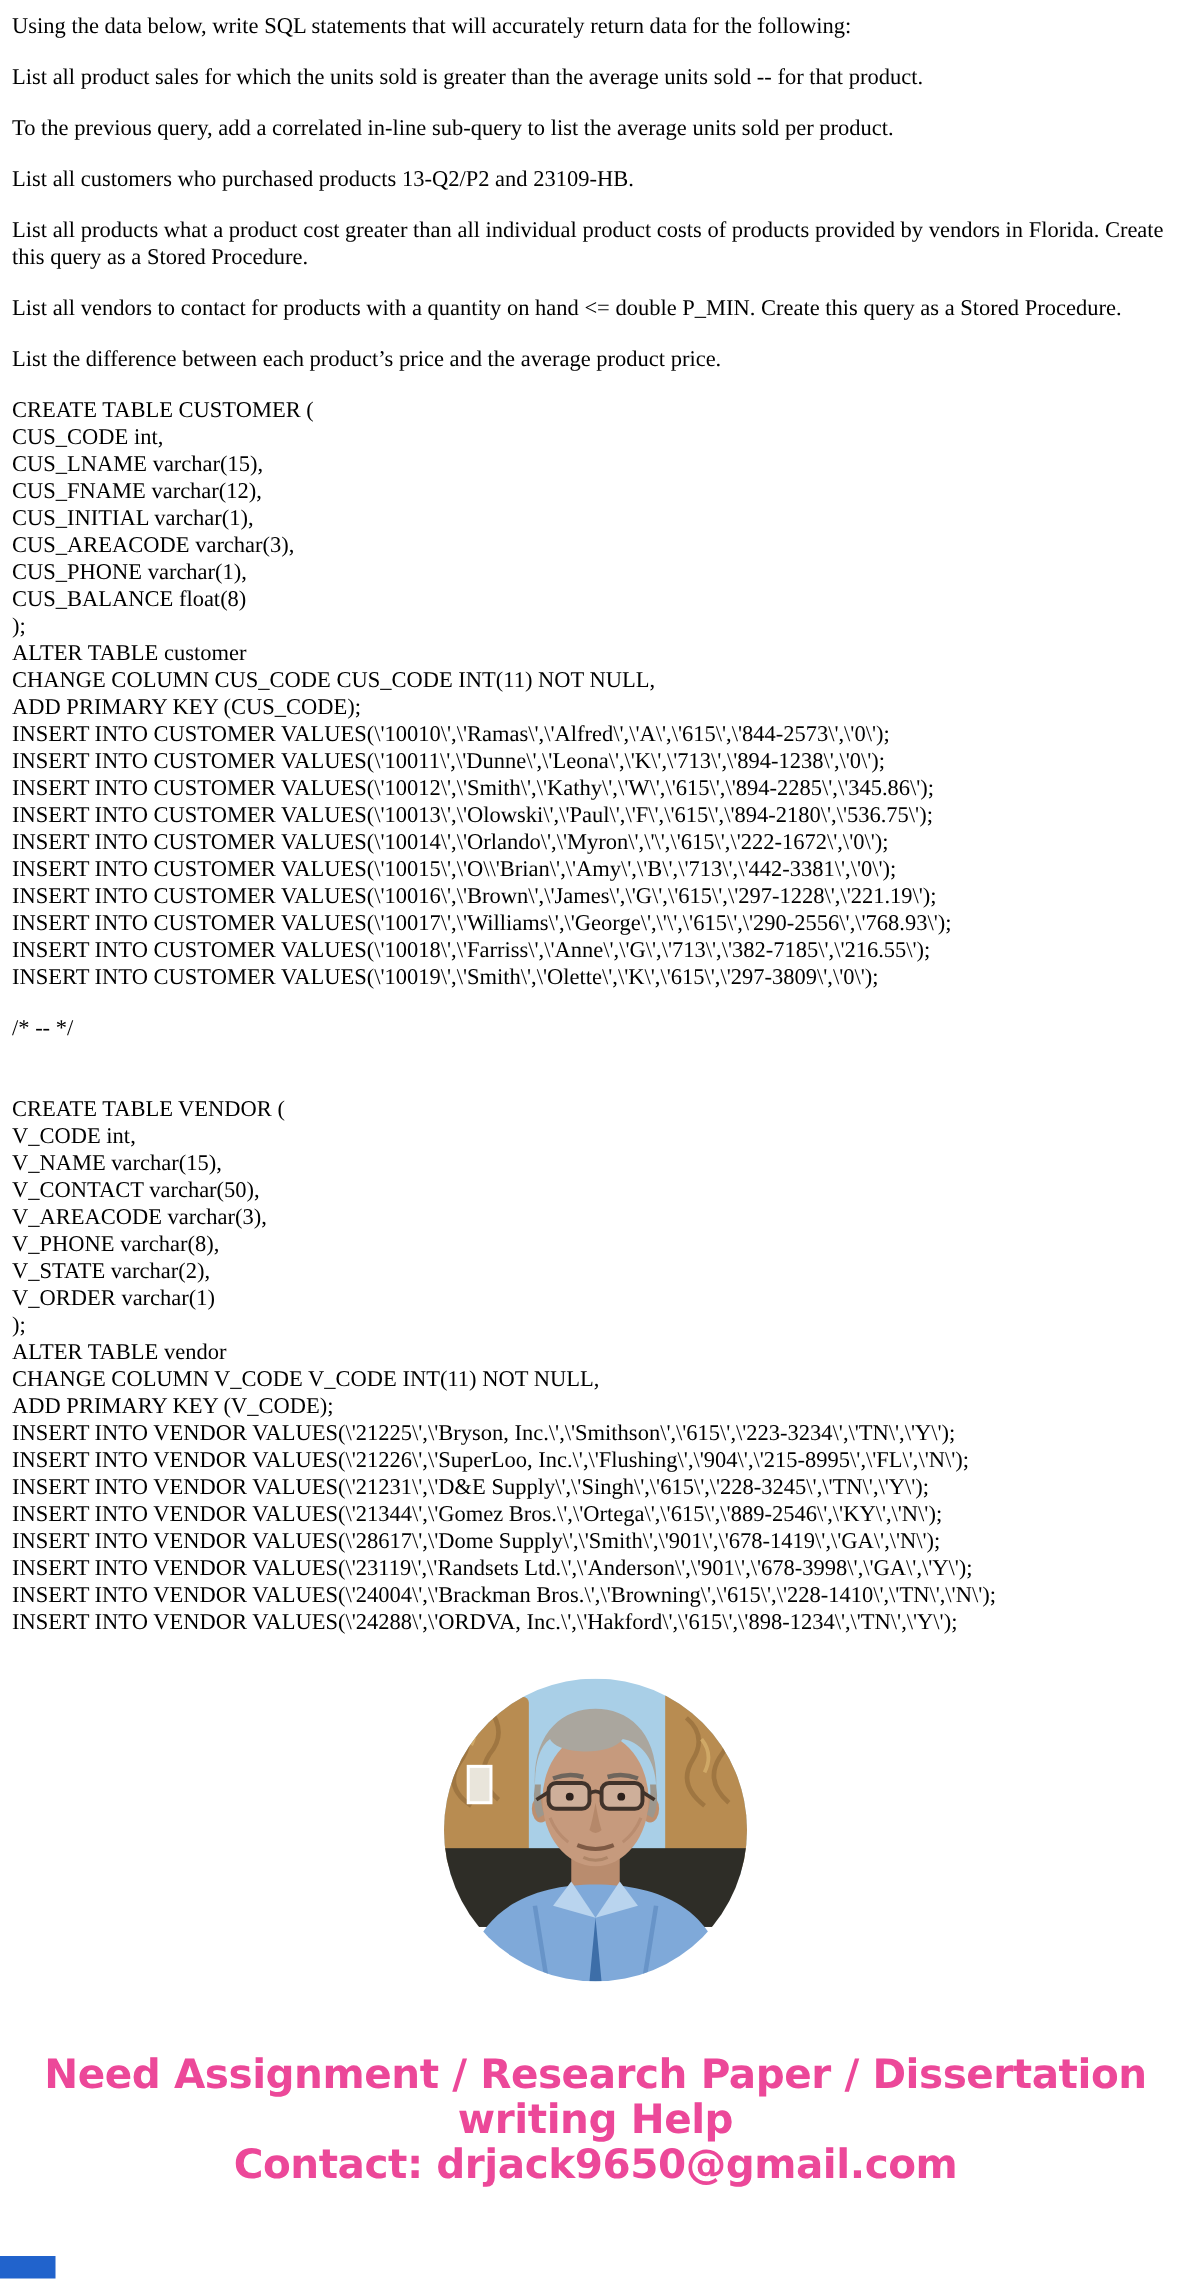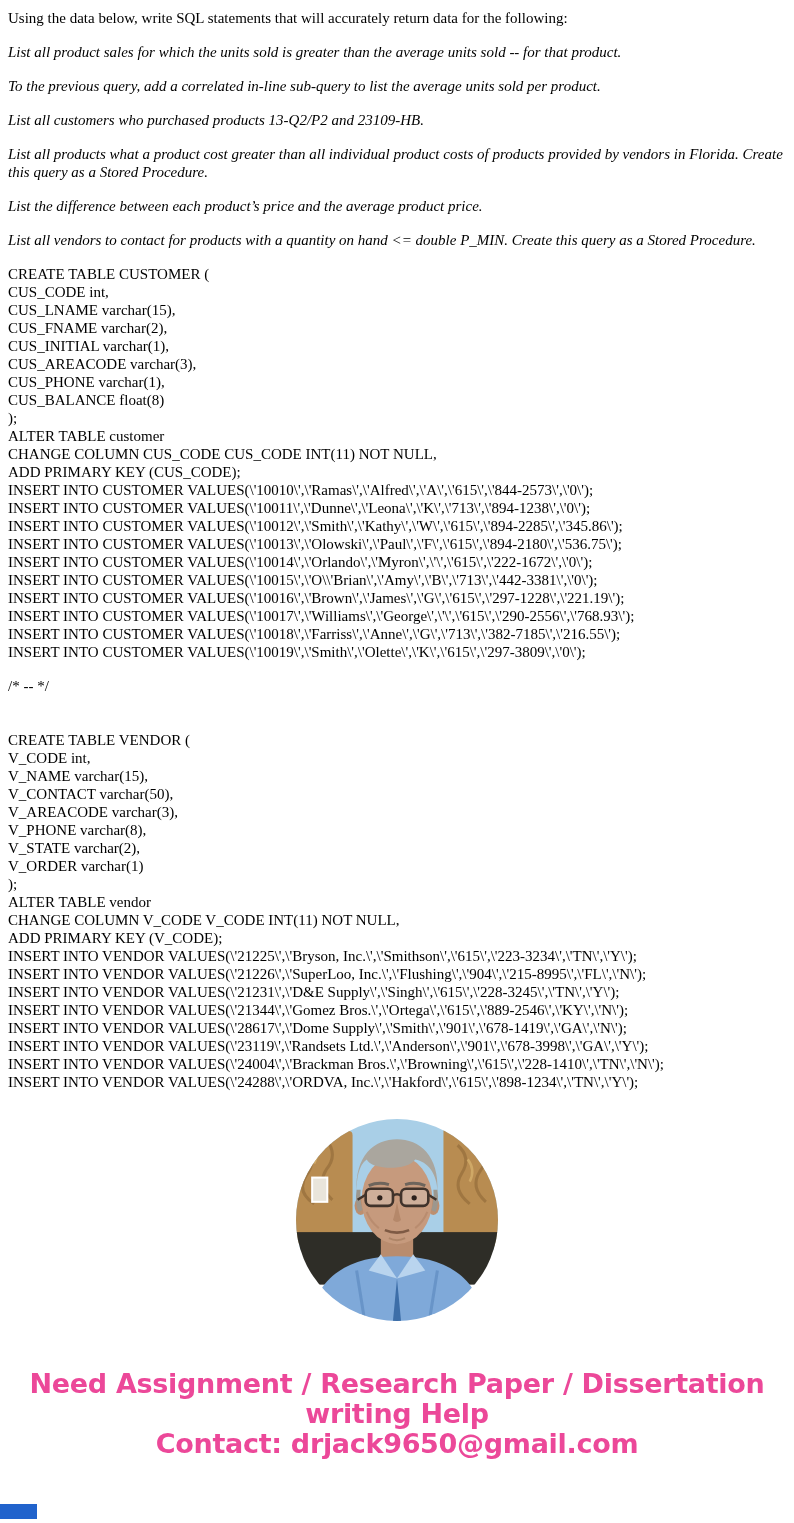--- a/index.html
+++ b/index.html
@@ -17,7 +17,7 @@
   }
   .content { padding: 9px 8px 0 8px; }
   .intro { margin: 0 0 16px 0; }
-  .prompt { font-style: italic; margin: 0 0 16px 0; }
+  .prompt { margin: 0 0 16px 0; }
   .sql-line { white-space: pre-wrap; }
   .comment-line { margin: 16px 0 36px 0; }
   .avatar-wrap {

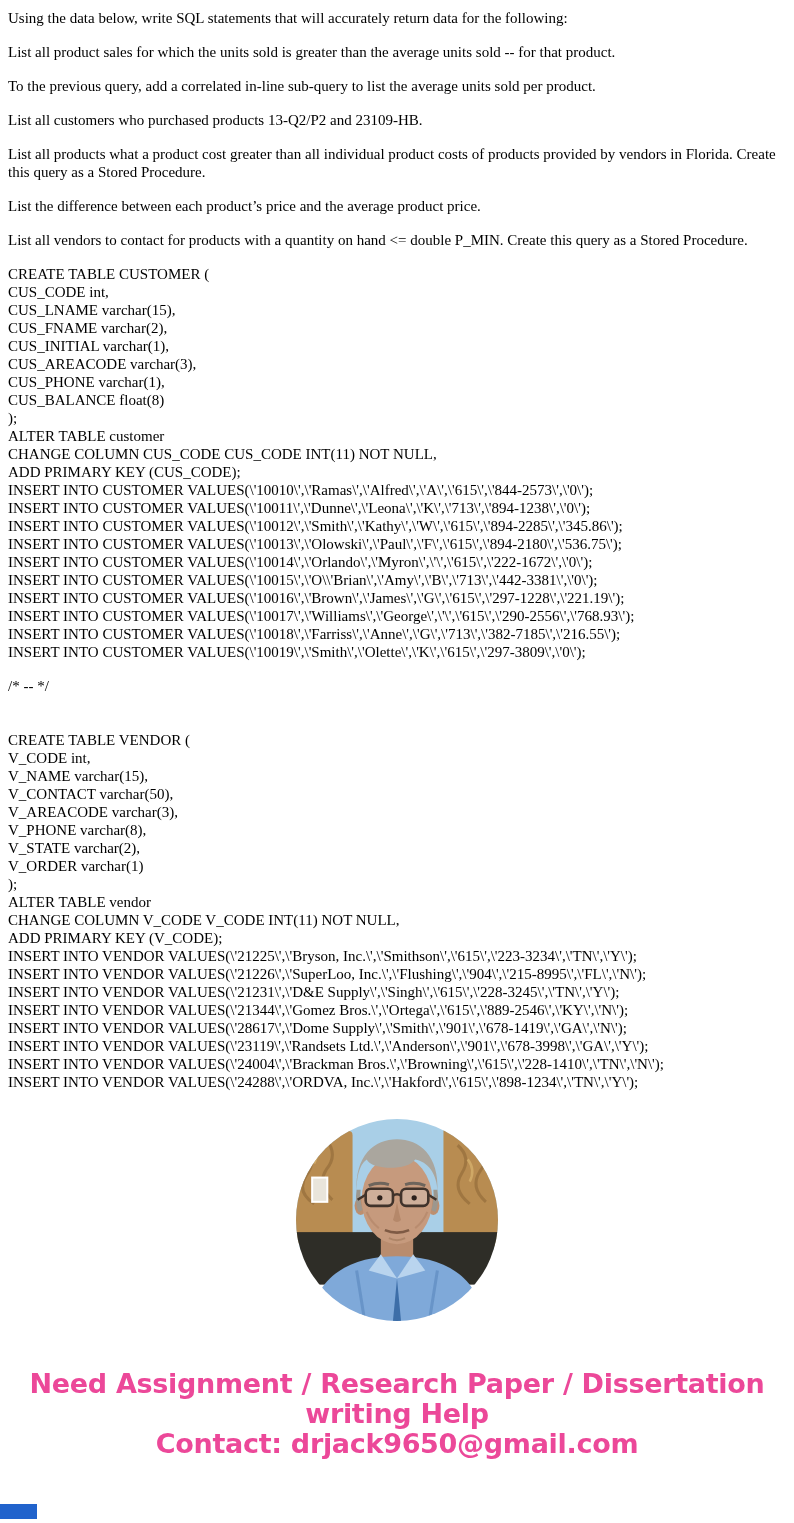--- a/index.html
+++ b/index.html
@@ -62,9 +62,9 @@
 
         <p class="prompt">List all products what a product cost greater than all individual product costs of products provided by vendors in Florida. Create this query as a Stored Procedure.</p>
 
+        <p class="prompt">List all vendors to contact for products with a quantity on hand &lt;= double P_MIN. Create this query as a Stored Procedure.</p>
+
         <p class="prompt">List the difference between each product’s price and the average product price.</p>
-
-        <p class="prompt">List all vendors to contact for products with a quantity on hand &lt;= double P_MIN. Create this query as a Stored Procedure.</p>
       </div>
 
     <div>

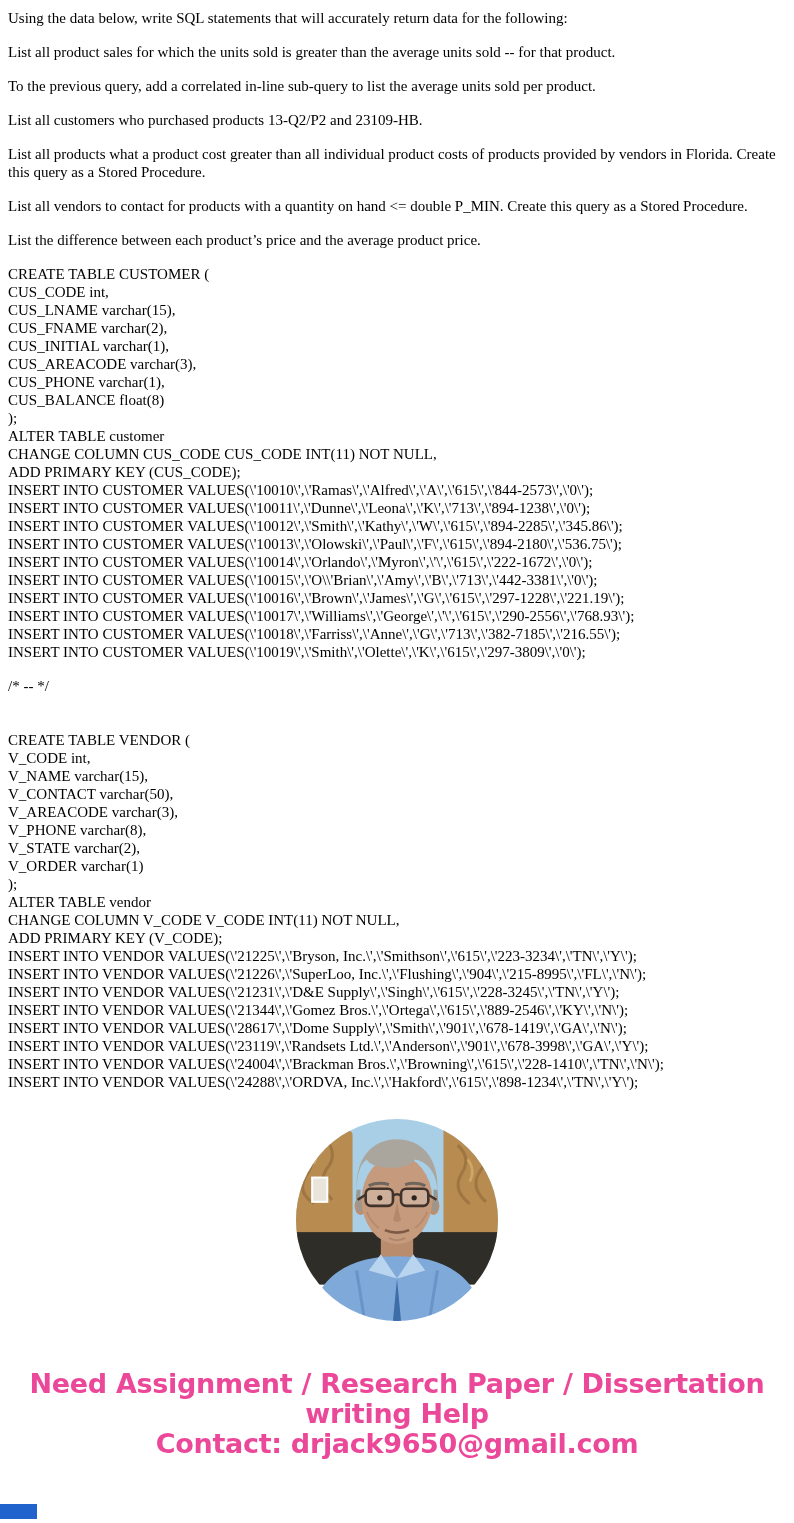--- a/index.html
+++ b/index.html
@@ -75,7 +75,7 @@
 
         <div class="sql-line">CUS_LNAME varchar(15),</div>
 
-        <div class="sql-line">CUS_FNAME varchar(2),</div>
+        <div class="sql-line">CUS_FNAME varchar(12),</div>
 
         <div class="sql-line">CUS_INITIAL varchar(1),</div>
 

